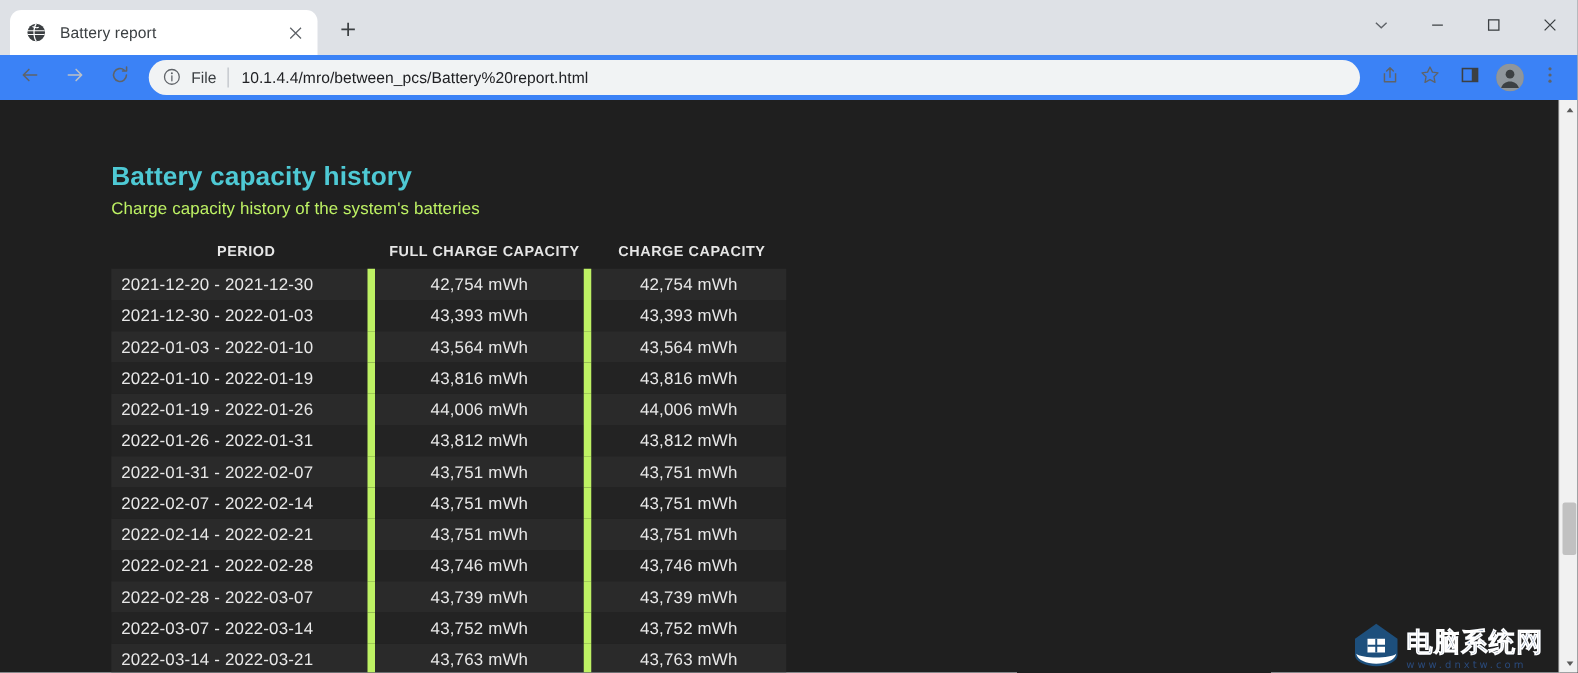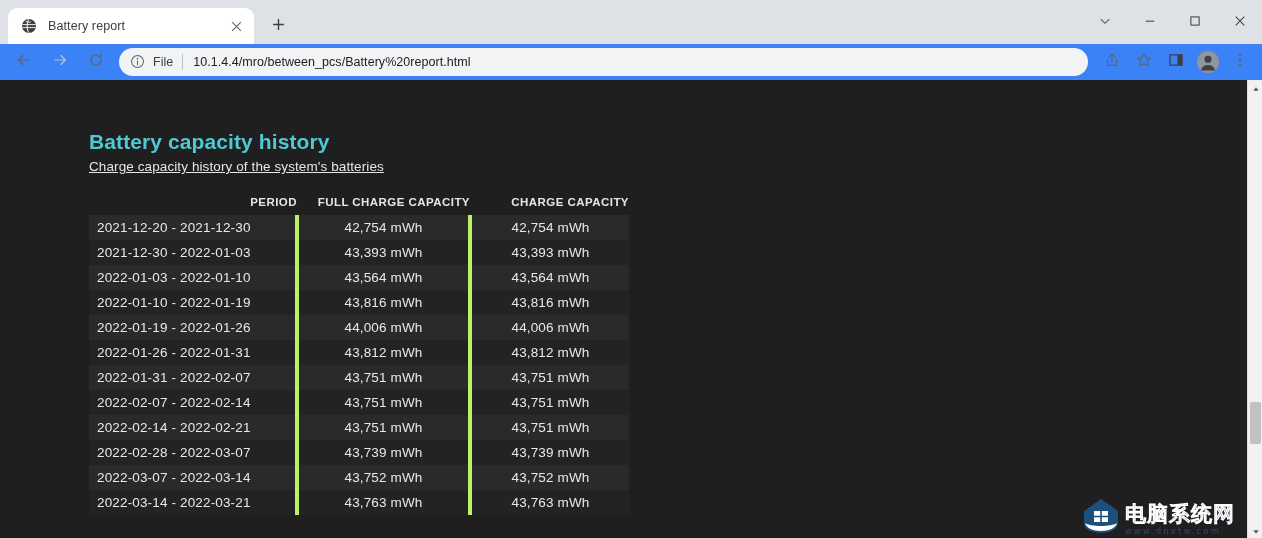--- a/index.html
+++ b/index.html
@@ -120,10 +120,9 @@
     margin-bottom: 5px;
   }
   .page-sub {
-    font-size: 13.5px; color: #e5e5e5;
+    font-size: 13.5px; color: #bef264;
     margin-bottom: 22px;
     letter-spacing: .1px;
-    text-decoration: underline;
   }
 
   table.caphist {

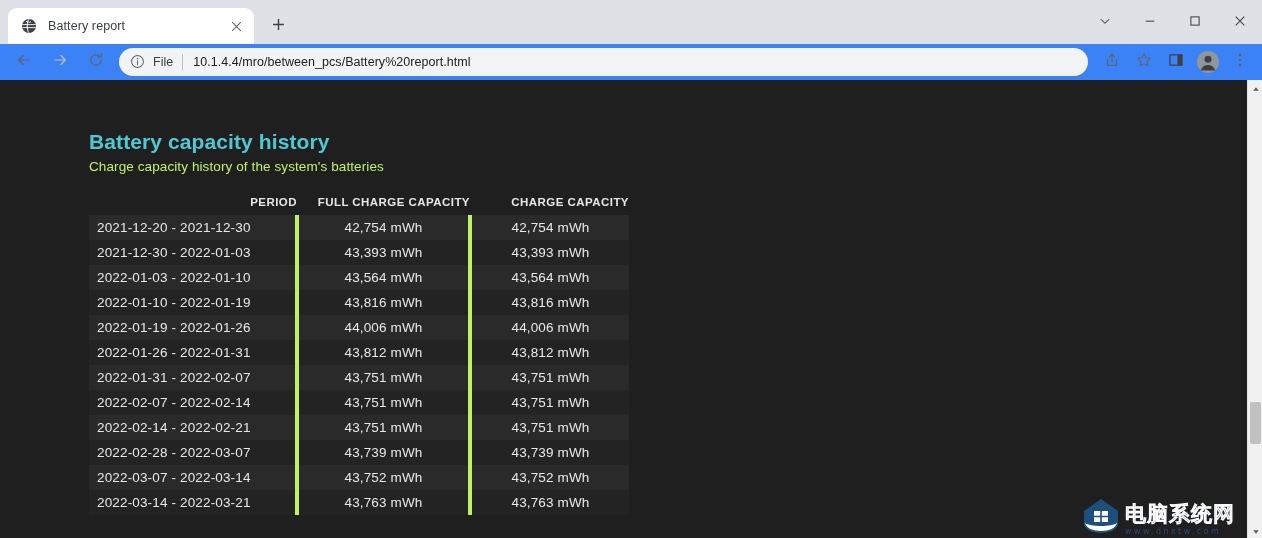--- a/index.html
+++ b/index.html
@@ -133,7 +133,7 @@
   table.caphist th {
     font-size: 11.5px; font-weight: bold;
     color: #e6e6e6;
-    text-align: right;
+    text-align: center;
     letter-spacing: .45px;
     padding: 0 0 7px 8px;
     background: transparent;

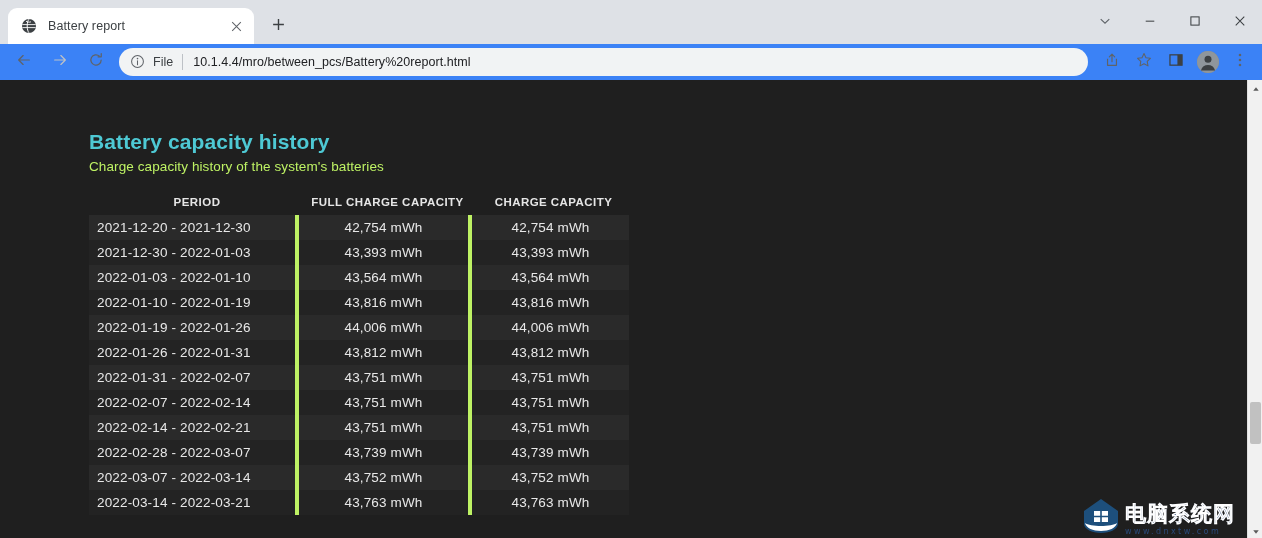--- a/index.html
+++ b/index.html
@@ -143,7 +143,7 @@
     color: #e8e8e8;
     height: 25px;
     padding: 0 8px;
-    border-right: 4px solid #bef264;
+    border-right: 6px solid #bef264;
     letter-spacing: .15px;
   }
   table.caphist td:last-child { border-right: none; }

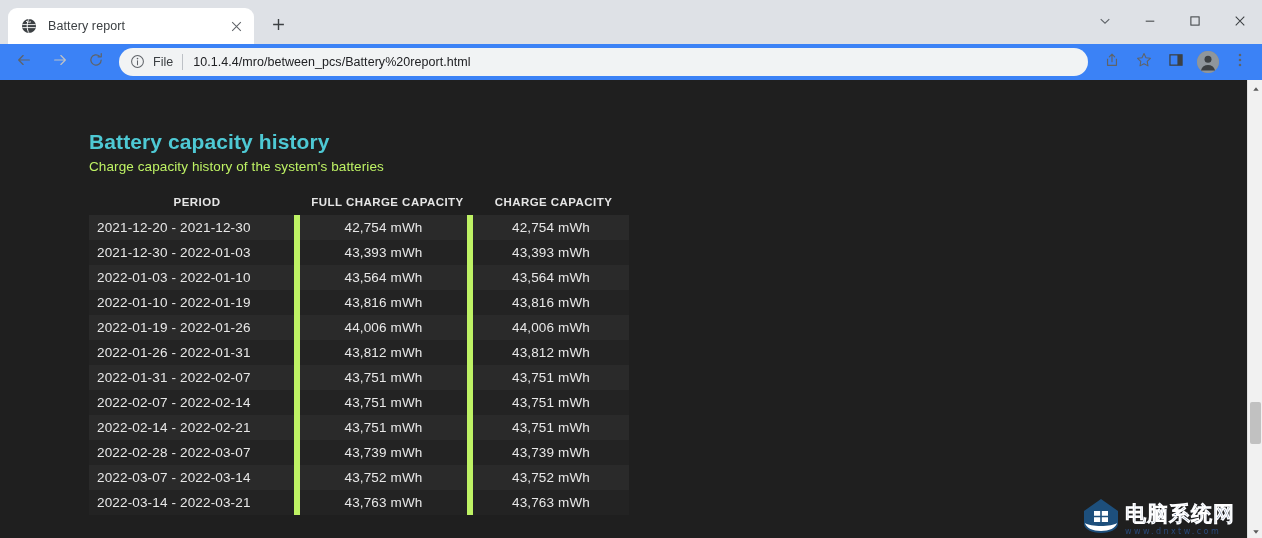--- a/index.html
+++ b/index.html
@@ -408,6 +408,11 @@
               <td class="num">43,751 mWh</td>
             </tr>
             <tr>
+              <td class="period">2022-02-21 - 2022-02-28</td>
+              <td class="num">43,746 mWh</td>
+              <td class="num">43,746 mWh</td>
+            </tr>
+            <tr>
               <td class="period">2022-02-28 - 2022-03-07</td>
               <td class="num">43,739 mWh</td>
               <td class="num">43,739 mWh</td>

